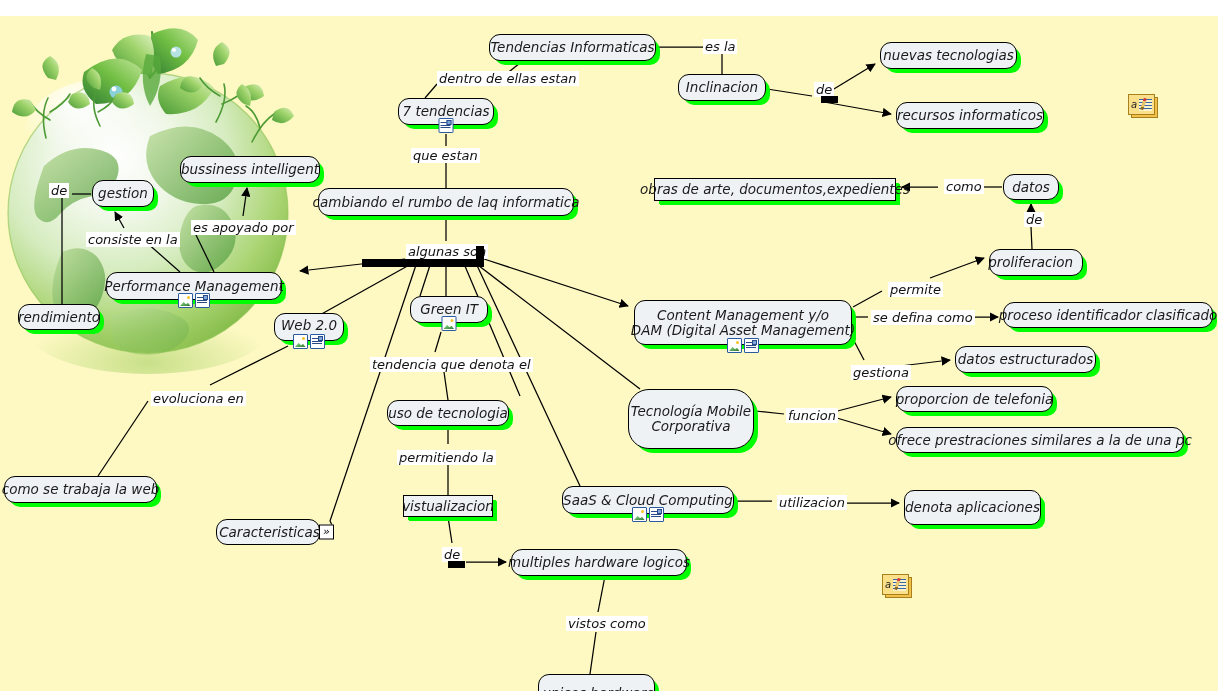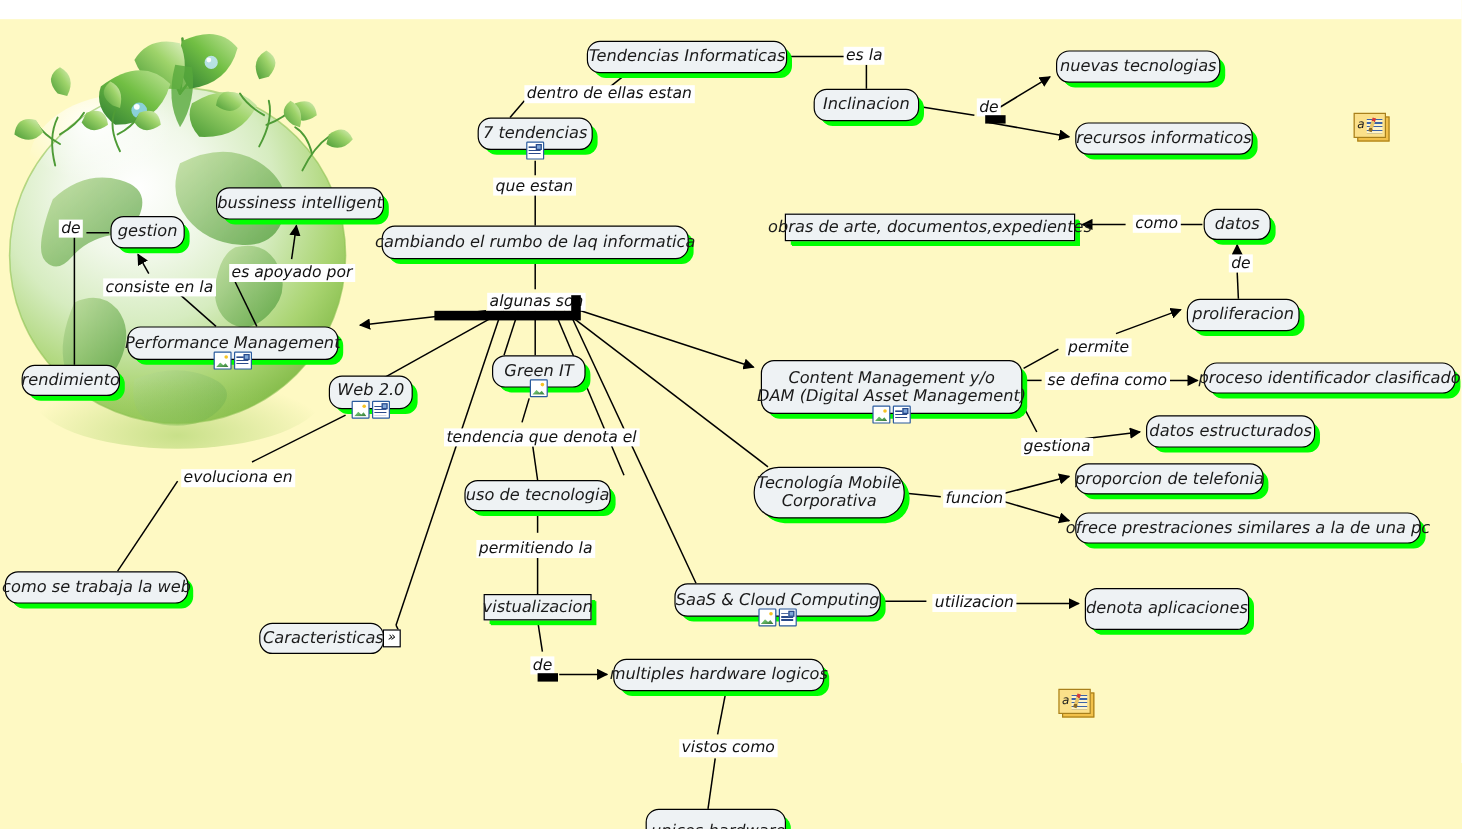--- a/index.html
+++ b/index.html
@@ -338,7 +338,7 @@
     <span class="ntext">datos</span>
   </div>
 
-  <div class="node" style="left:989px;top:233px;width:94px;height:27px;">
+  <div class="node" style="left:989px;top:233px;width:94px;height:27px;align-items:flex-end;">
     <span class="ntext">proliferacion</span>
   </div>
 

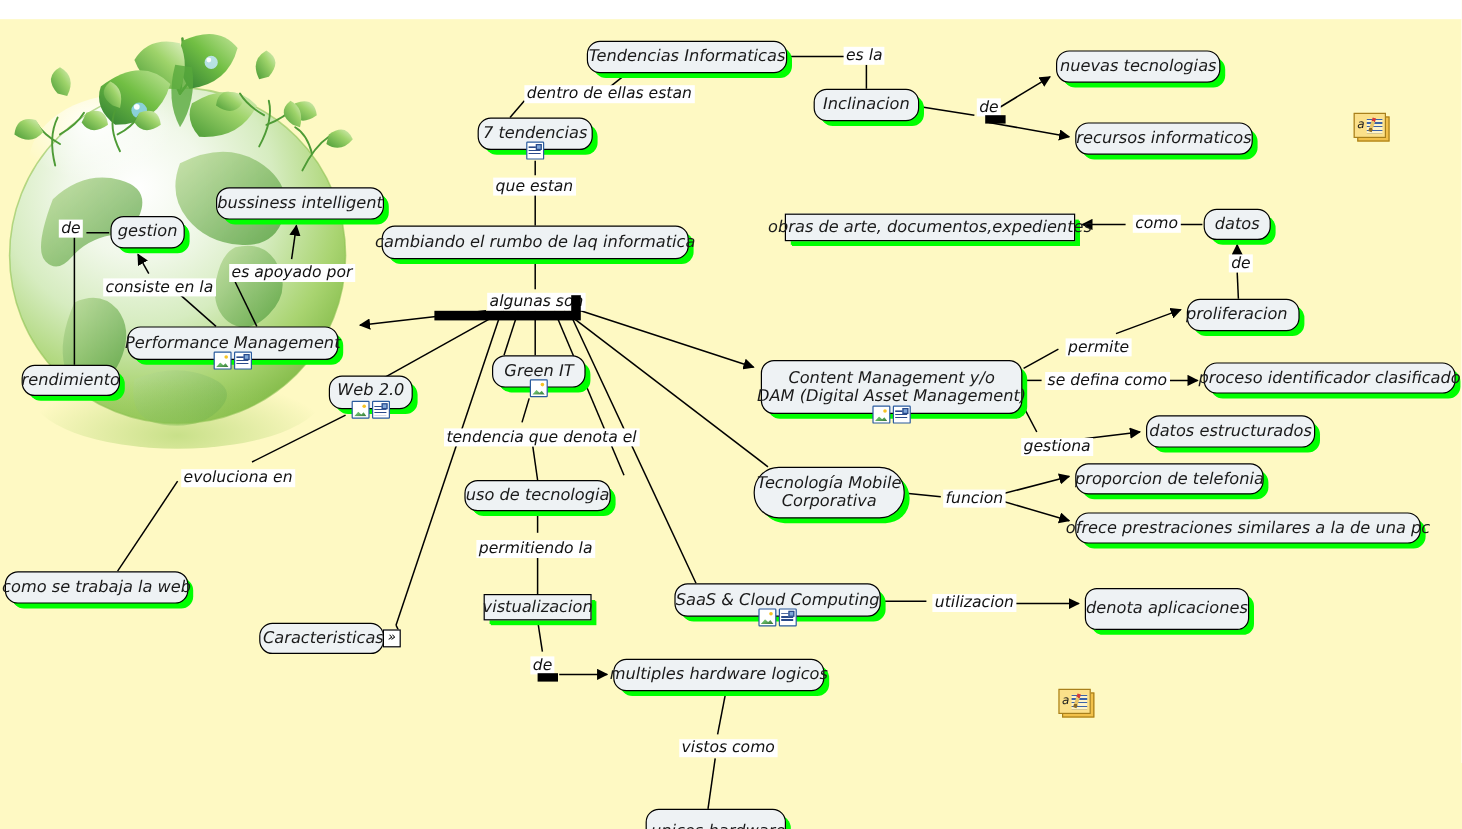--- a/index.html
+++ b/index.html
@@ -394,7 +394,7 @@
     <span class="ntext">datos estructurados</span>
   </div>
 
-  <div class="node" style="left:628px;top:373px;width:126px;height:43px;border-radius:21px;">
+  <div class="node" style="left:628px;top:373px;width:126px;height:60px;border-radius:21px;">
     <span class="ntext">Tecnología Mobile</span>
     <span class="ntext l2">Corporativa</span>
   </div>

